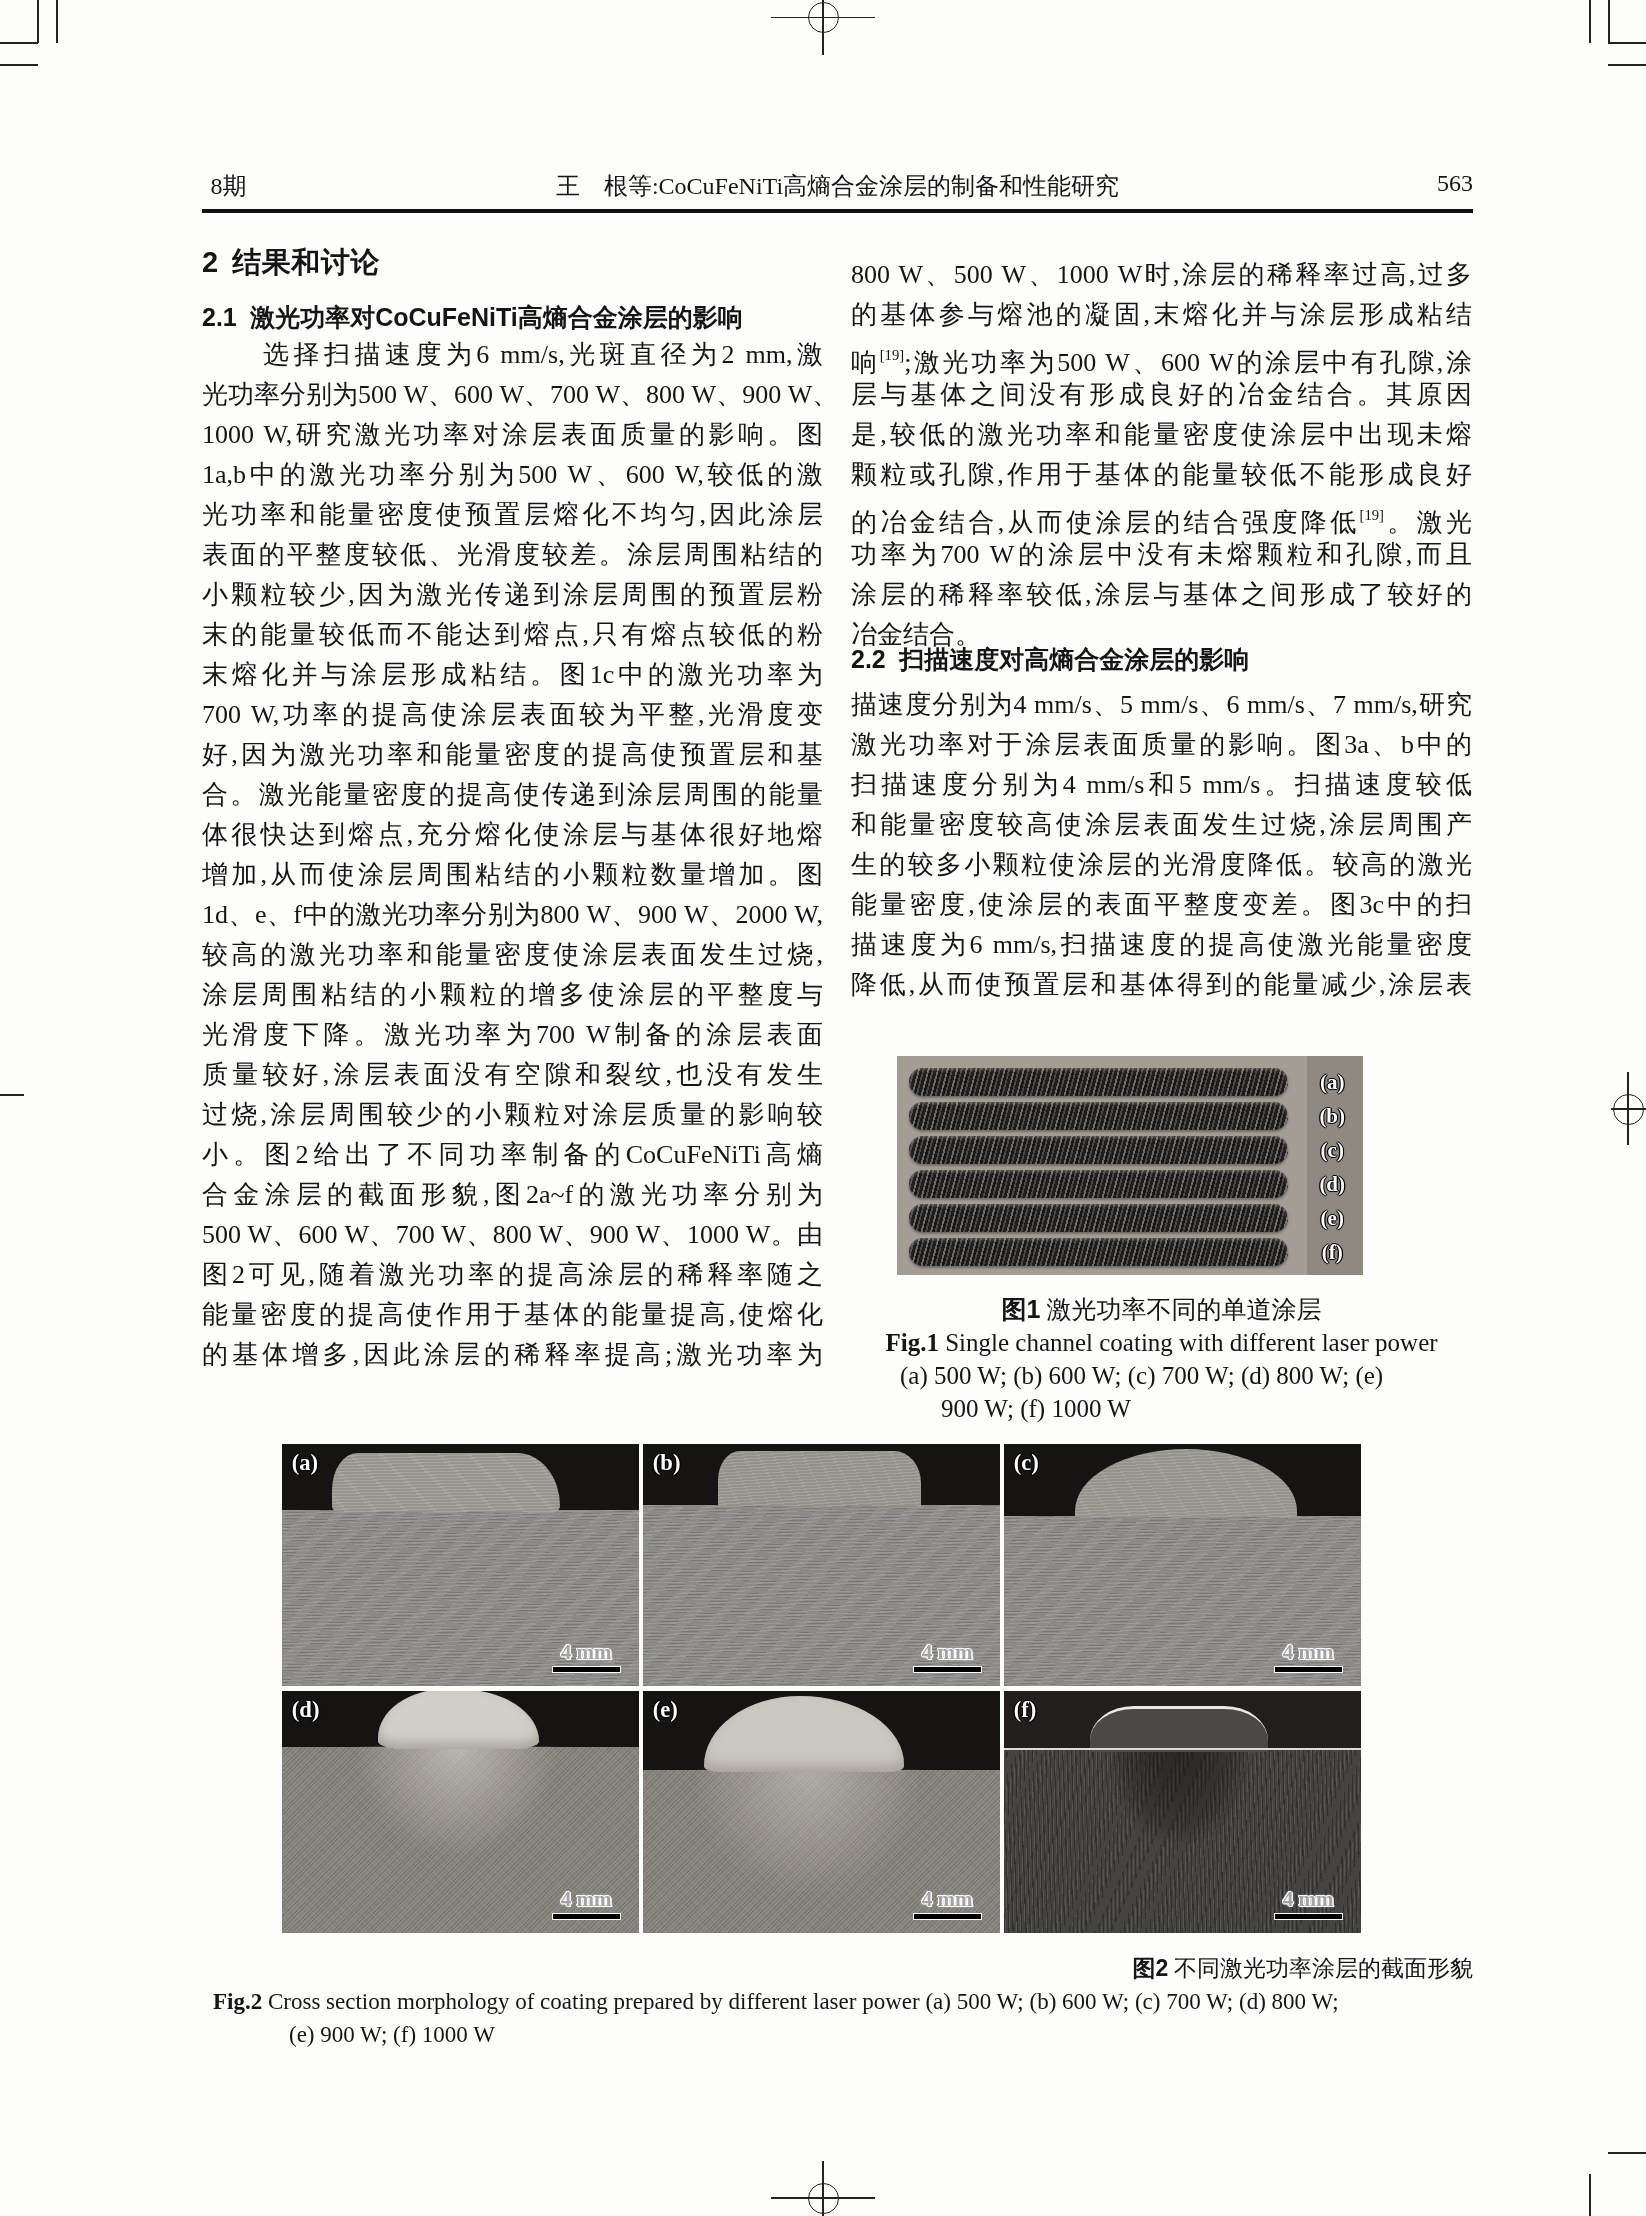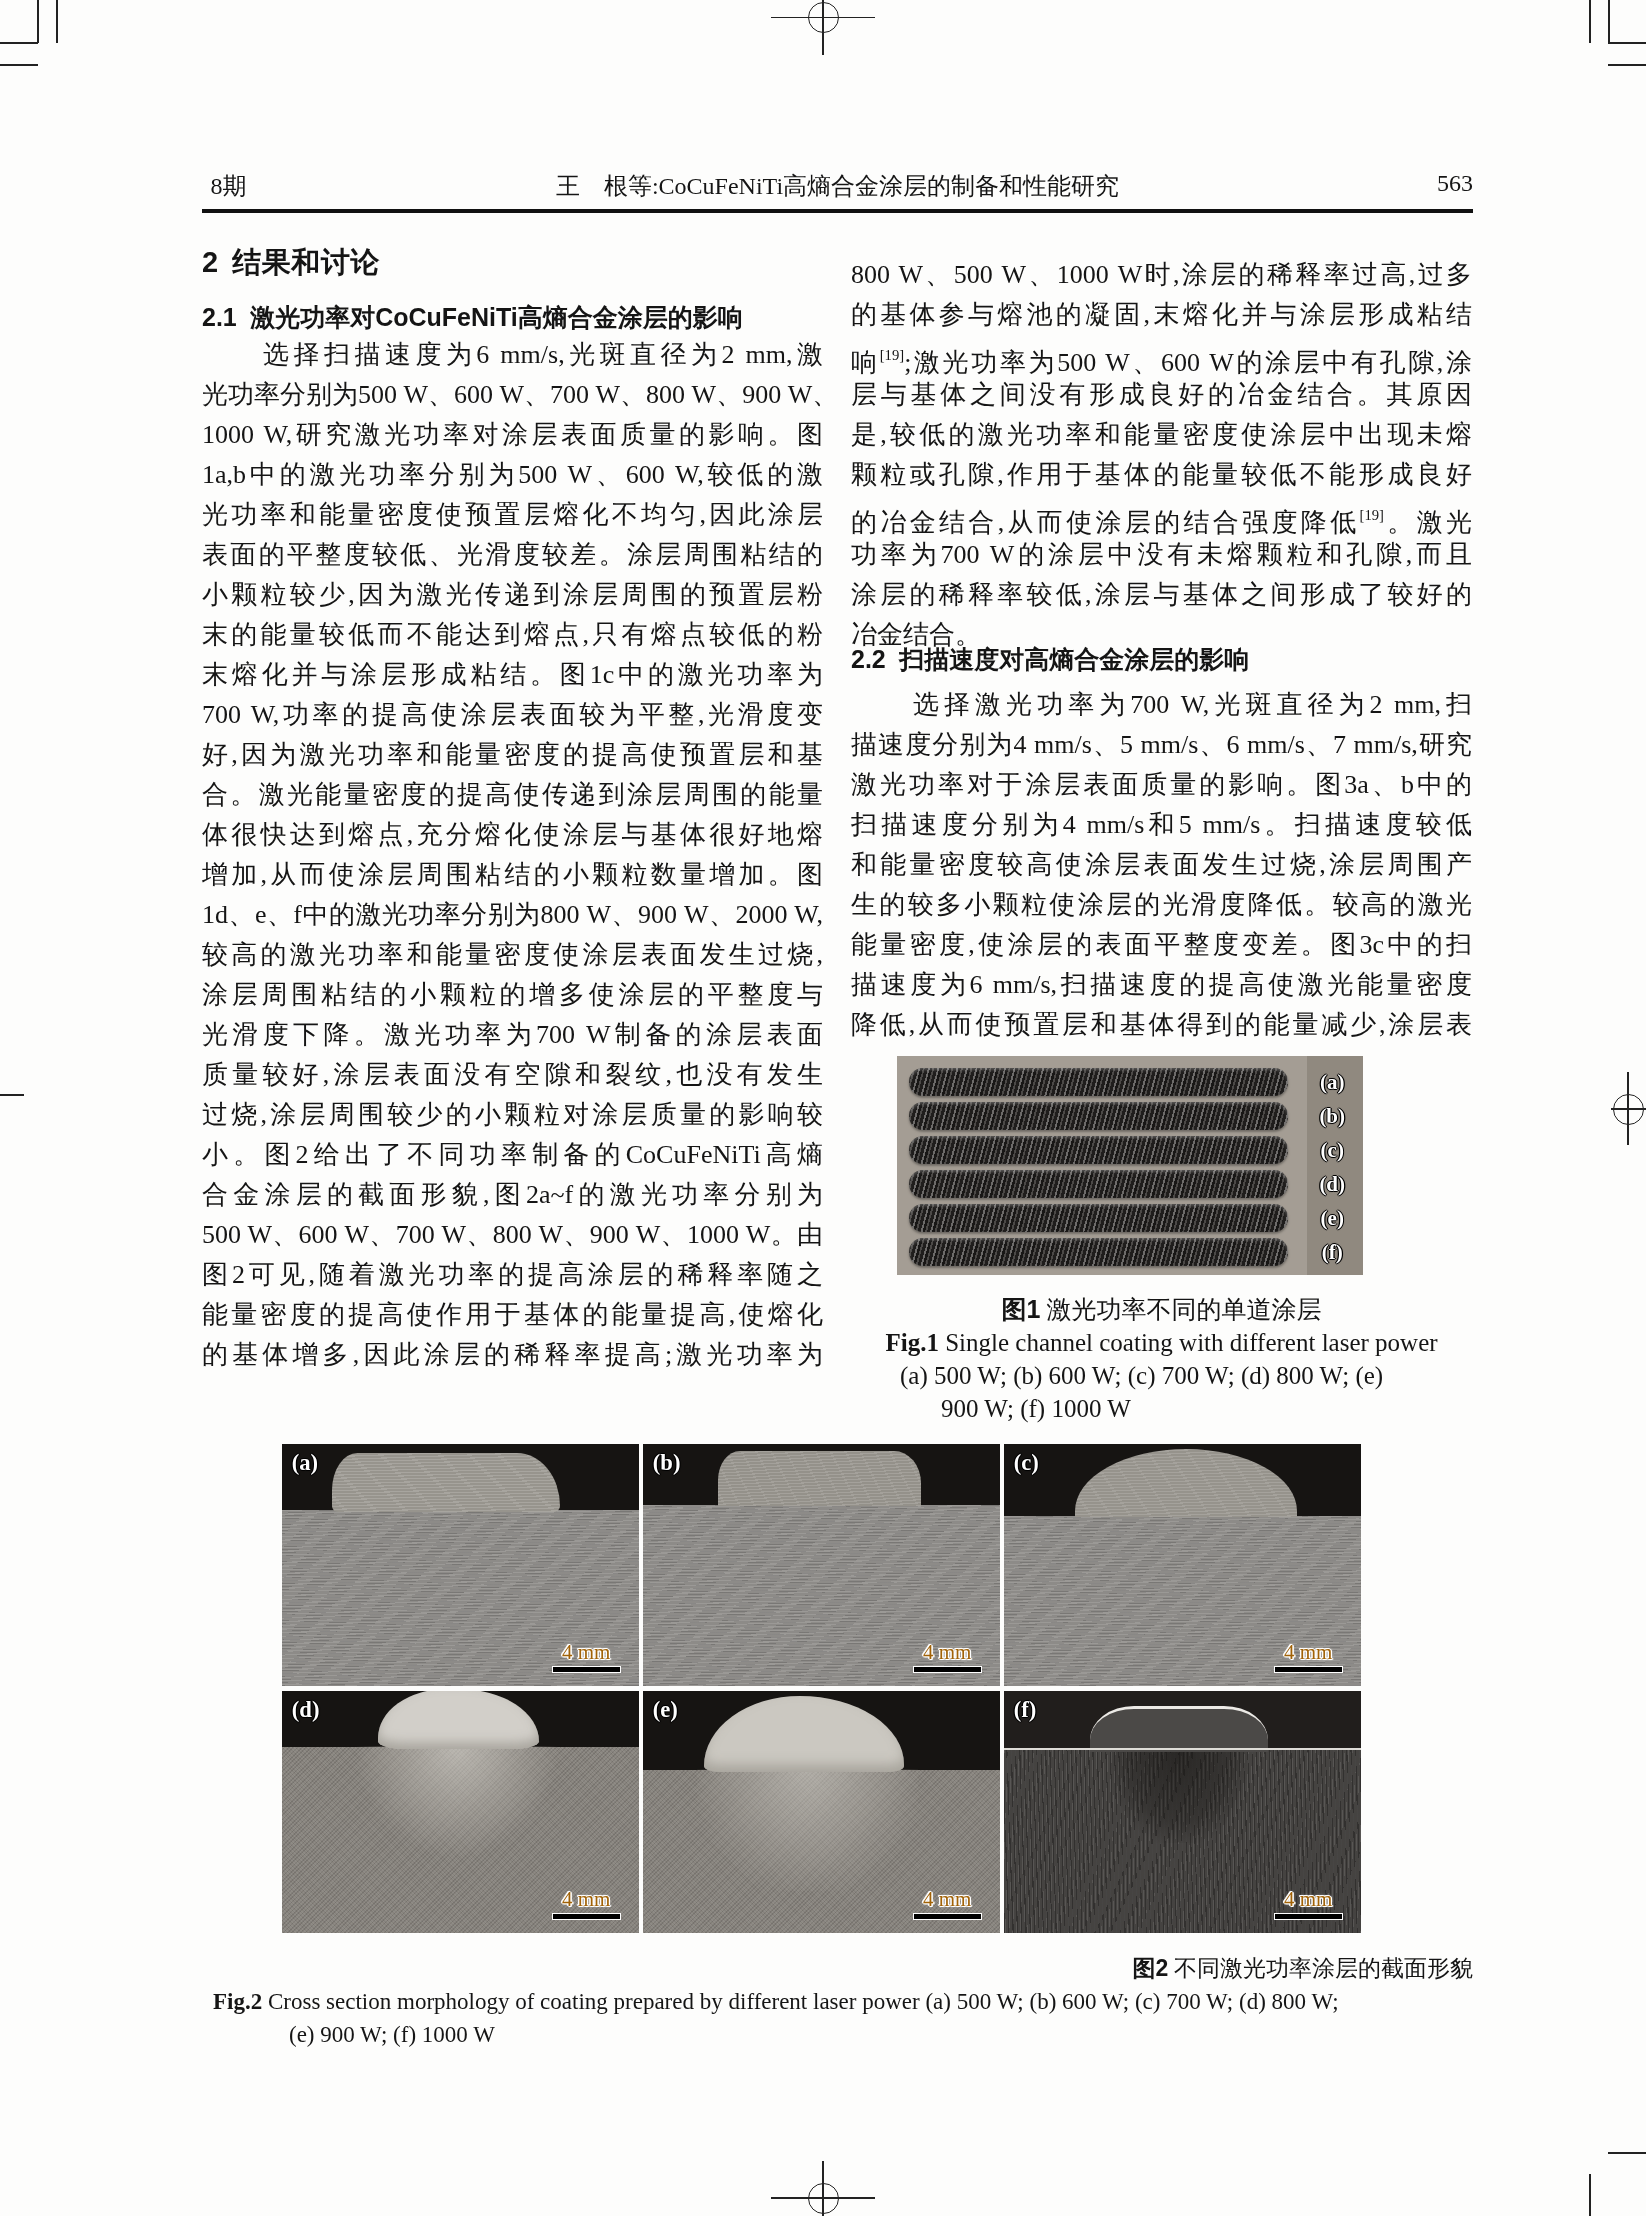--- a/index.html
+++ b/index.html
@@ -194,7 +194,6 @@
       <span class="no">2.2</span><span>扫描速度对高熵合金涂层的影响</span>
     </div>
     <div class="lines" id="rc2" style="top:685px;">
-        <div class="tl">　　选择激光功率为700 W,光斑直径为2 mm,扫</div>
         <div class="tl">描速度分别为4 mm/s、5 mm/s、6 mm/s、7 mm/s,研究</div>
         <div class="tl">激光功率对于涂层表面质量的影响。图3a、b中的</div>
         <div class="tl">扫描速度分别为4 mm/s和5 mm/s。扫描速度较低</div>

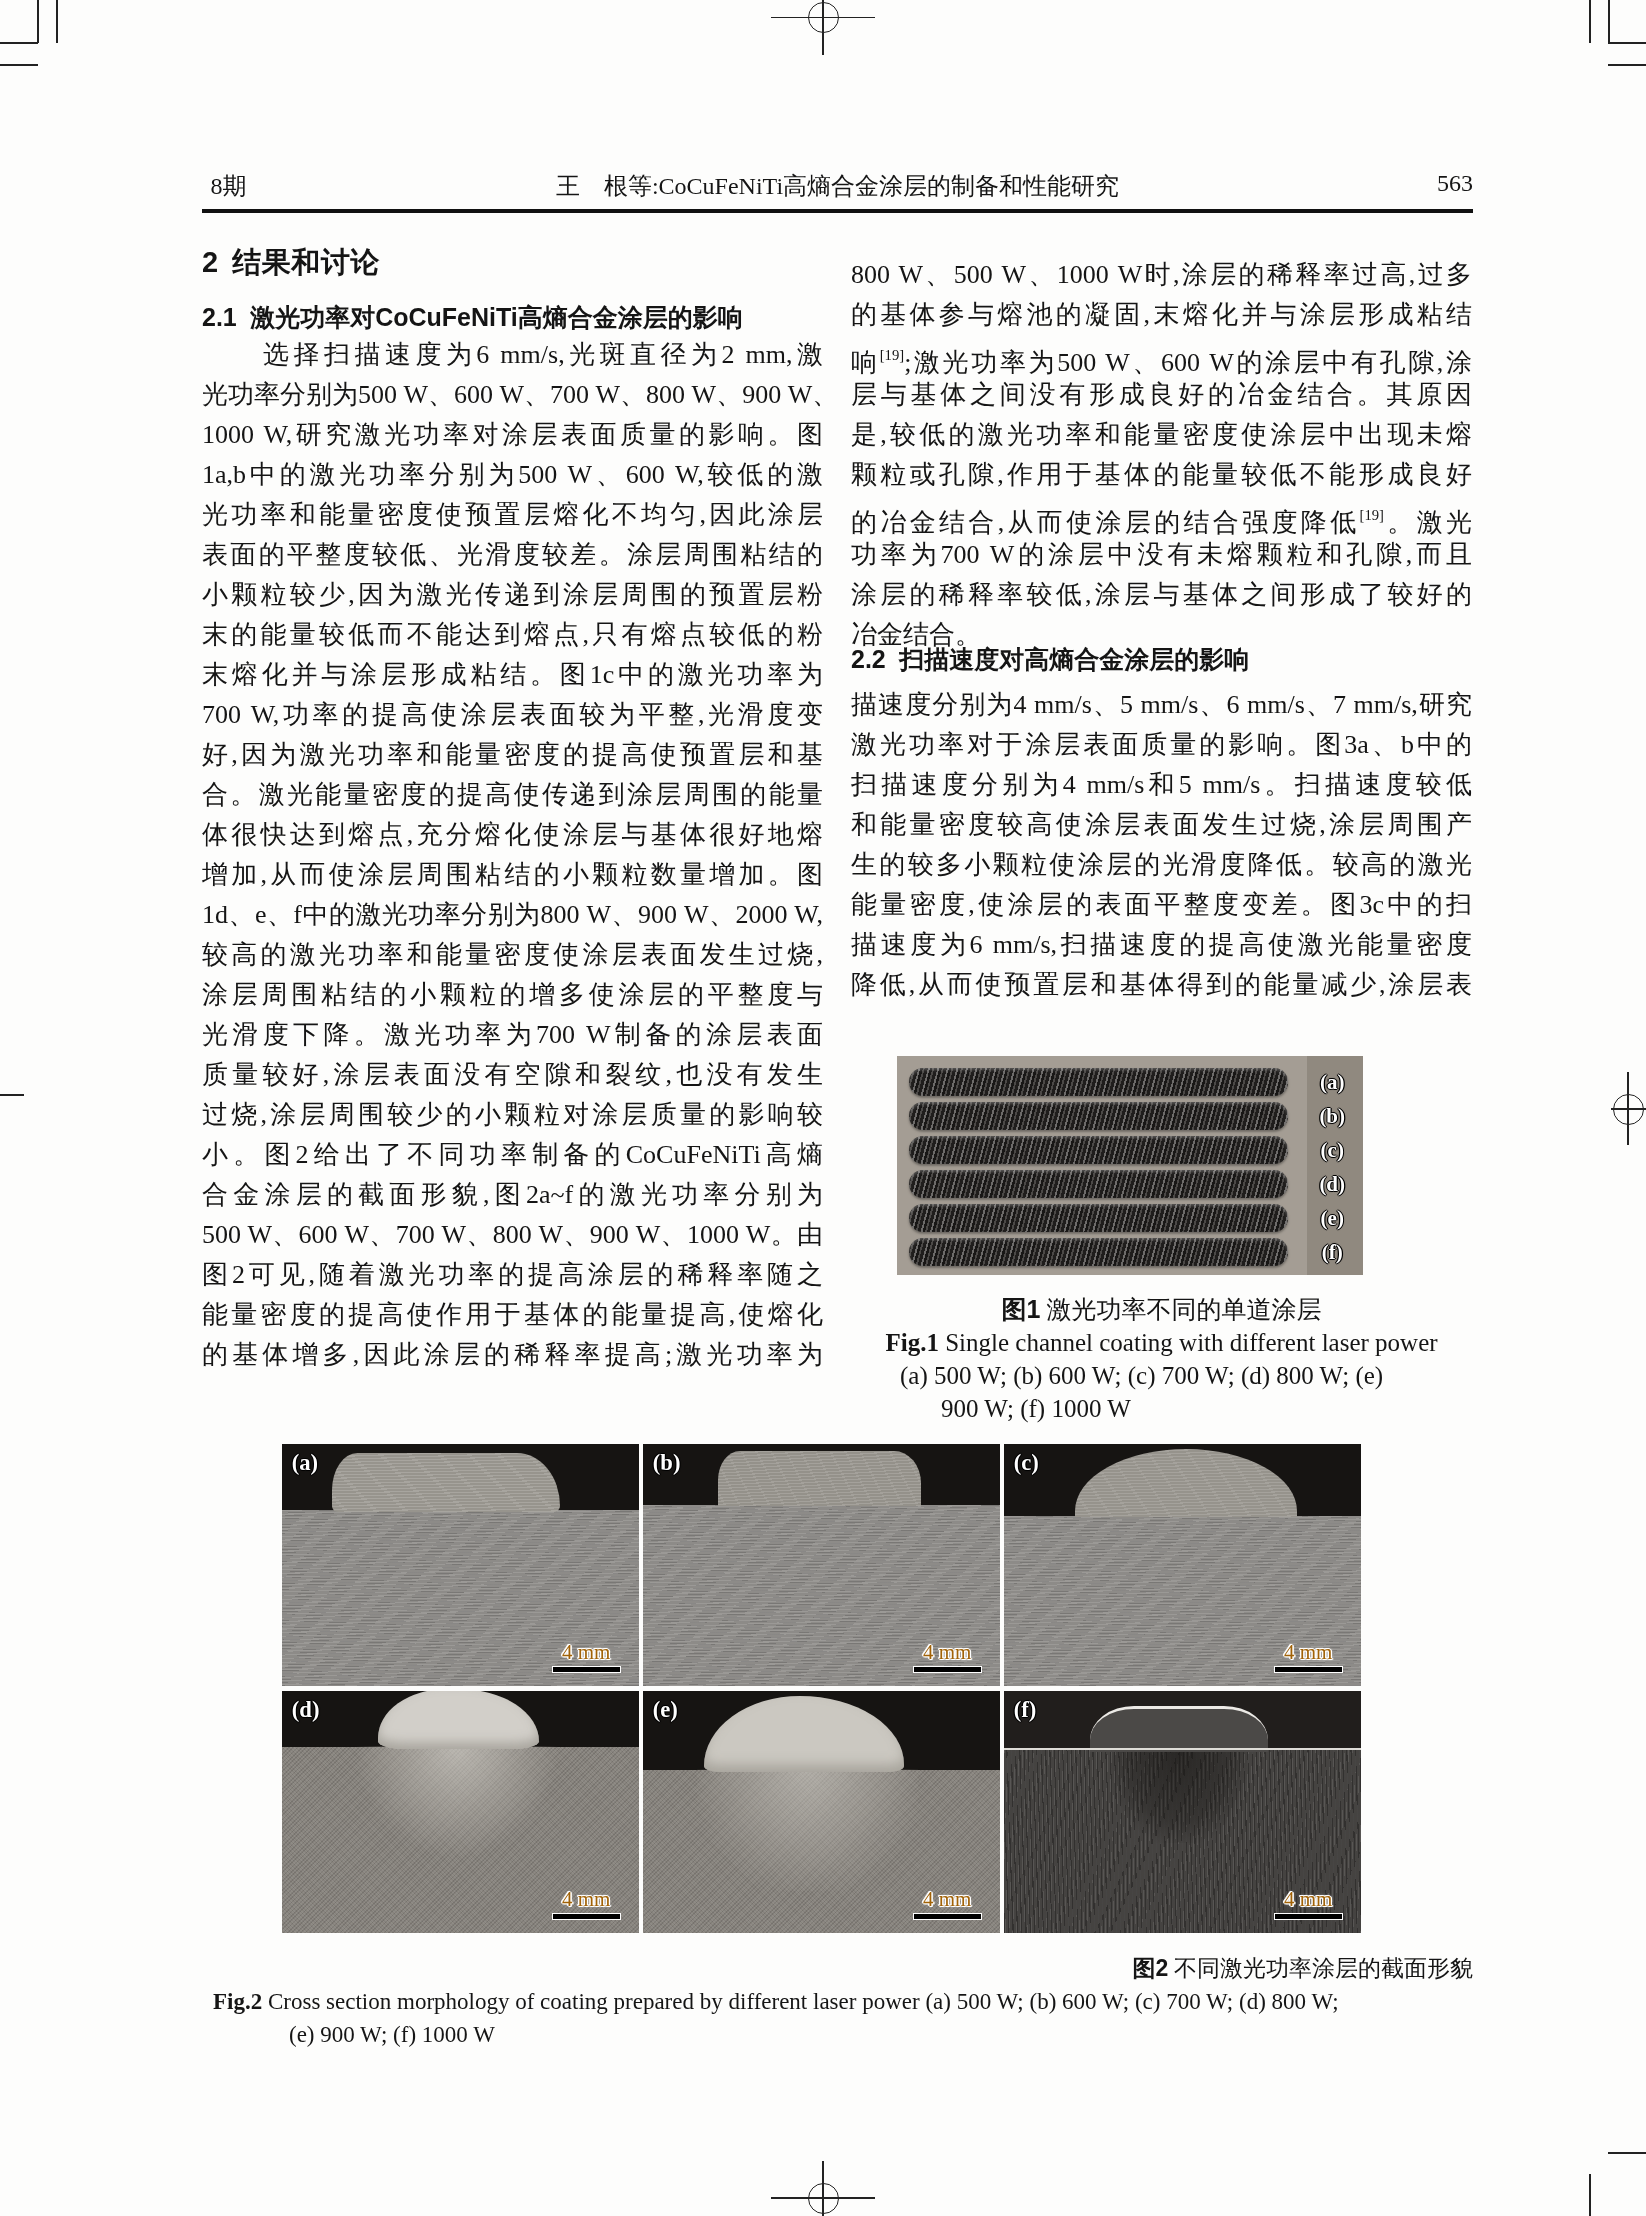--- a/index.html
+++ b/index.html
@@ -60,7 +60,7 @@
   .plabel{position:absolute;left:9.8px;top:6.1px;font-size:22.6px;font-weight:bold;color:#fff;
           text-shadow:0 0 1.8px #000,-1.2px 0 #000,1.2px 0 #000,0 -1.2px #000,0 1.2px #000;}
   .scale{position:absolute;right:18.3px;bottom:13.4px;text-align:center;}
-  .scale .stxt{font-size:21px;font-weight:normal;color:#a16207;line-height:22px;
+  .scale .stxt{font-size:21px;font-weight:bold;color:#a3a3a3;line-height:22px;
           text-shadow:0 0 3.1px #fff,-1.2px 0 #fff,1.2px 0 #fff,0 -1.2px #fff,0 1.2px #fff,1.2px 1.2px #fff,-1.2px -1.2px #fff;}
   .scale .sbar{height:4.9px;width:67px;background:#000;border:1.8px solid #fff;margin:3.1px auto 0 auto;}
 

